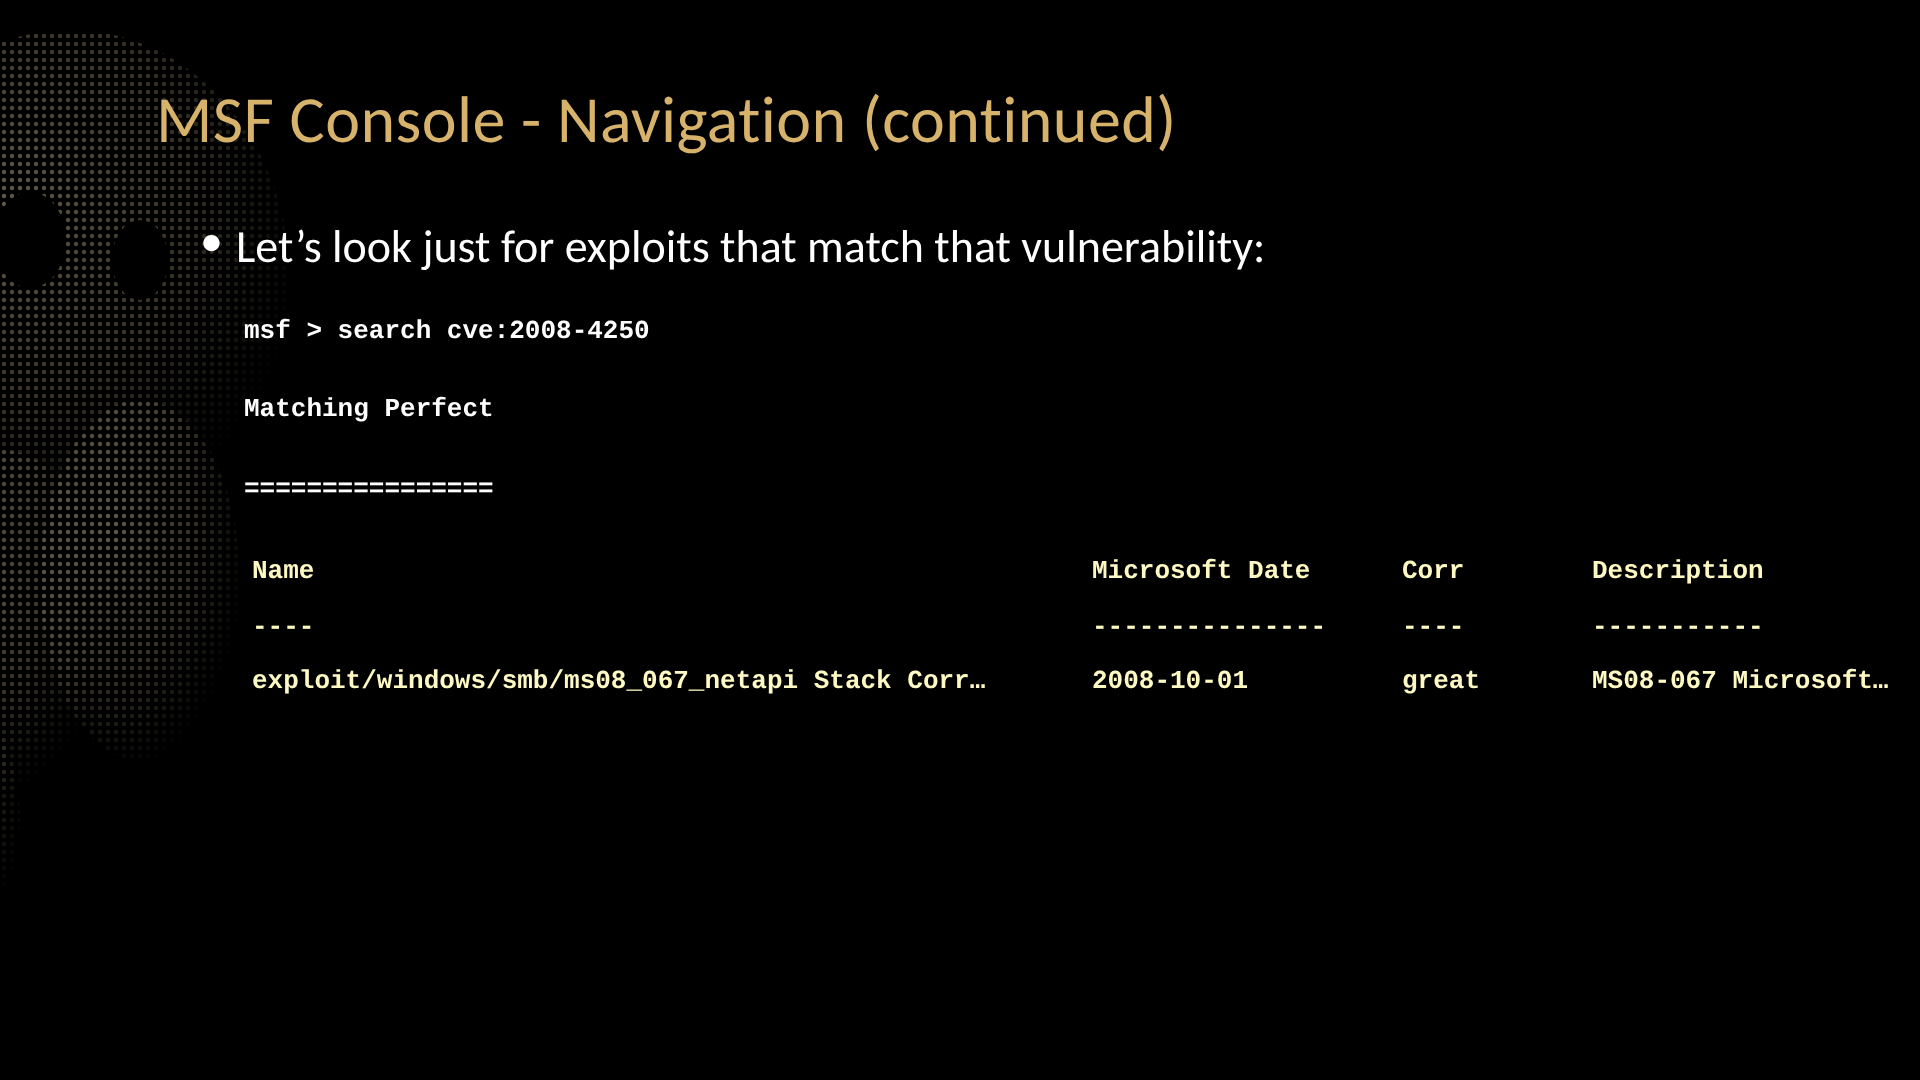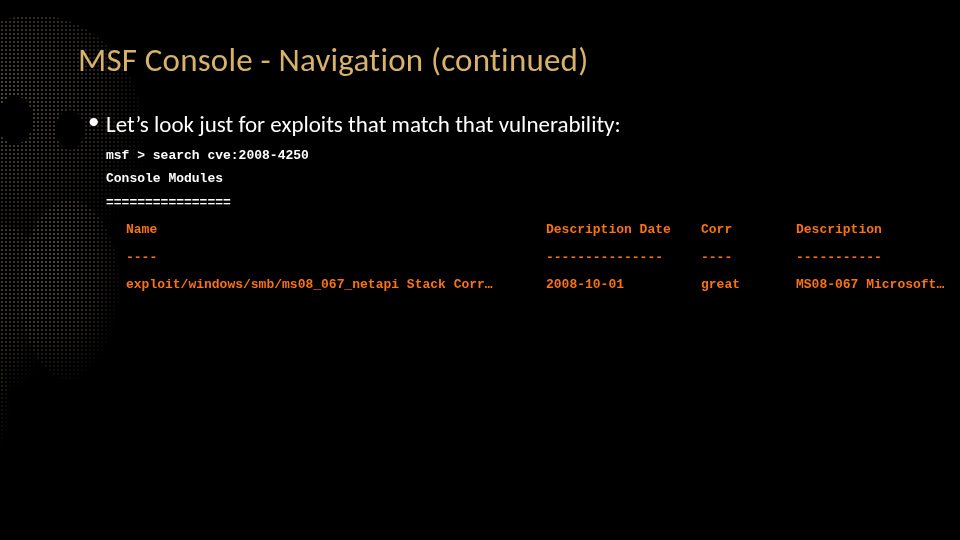--- a/index.html
+++ b/index.html
@@ -39,7 +39,7 @@
     letter-spacing: 0.2px;
   }
   .bullets {
-    margin: 0;
+    margin: 12px;
     padding: 0 0 0 10px;
     list-style: none;
     font-size: 23px;

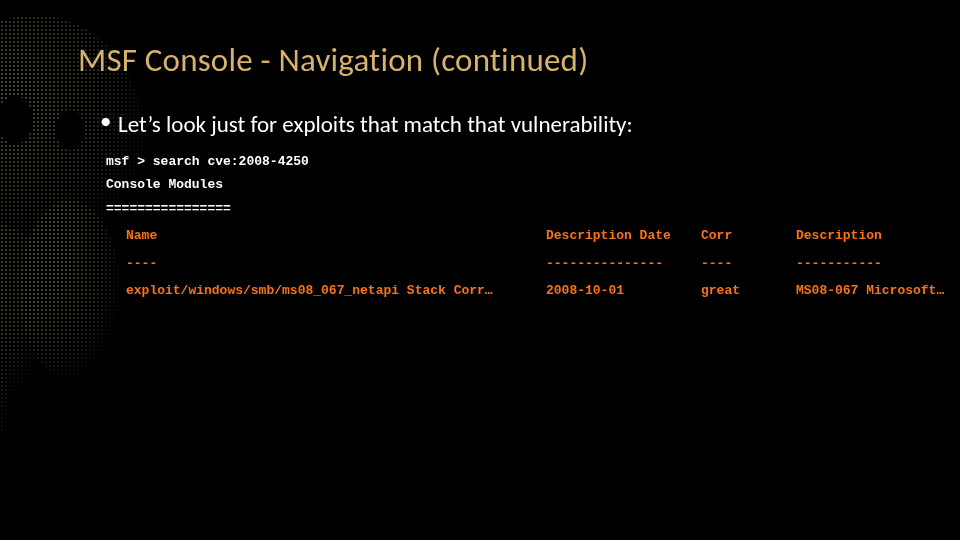--- a/index.html
+++ b/index.html
@@ -69,7 +69,7 @@
     white-space: nowrap;
   }
   .term-line {
-    margin: 0;
+    margin: 16px;
   }
   .term-table {
     padding-left: 20px;

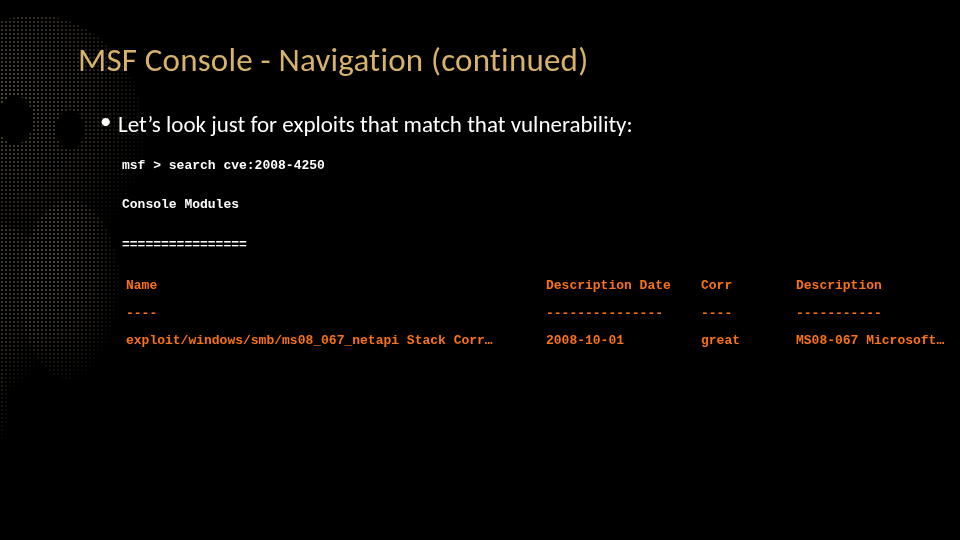--- a/index.html
+++ b/index.html
@@ -134,7 +134,7 @@
 
   <div class="term-block">
     <p class="term-line">msf &gt; search cve:2008-4250</p>
-    <p class="term-line">Console Modules</p>
+    <p class="term-line">Matching Perfect</p>
     <p class="term-line">================</p>
 
     <div class="term-table">

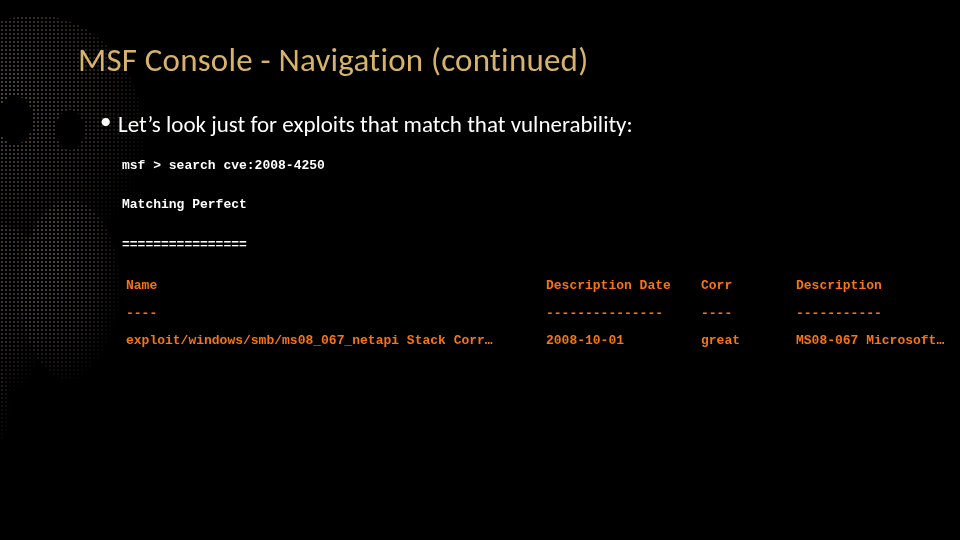--- a/index.html
+++ b/index.html
@@ -85,7 +85,7 @@
     font-family: "Courier New", Courier, monospace;
     font-size: 13px;
     font-weight: bold;
-    color: #f97316;
+    color: #fef9c3;
     padding: 2px 6px 2px 0;
     white-space: nowrap;
     overflow: hidden;

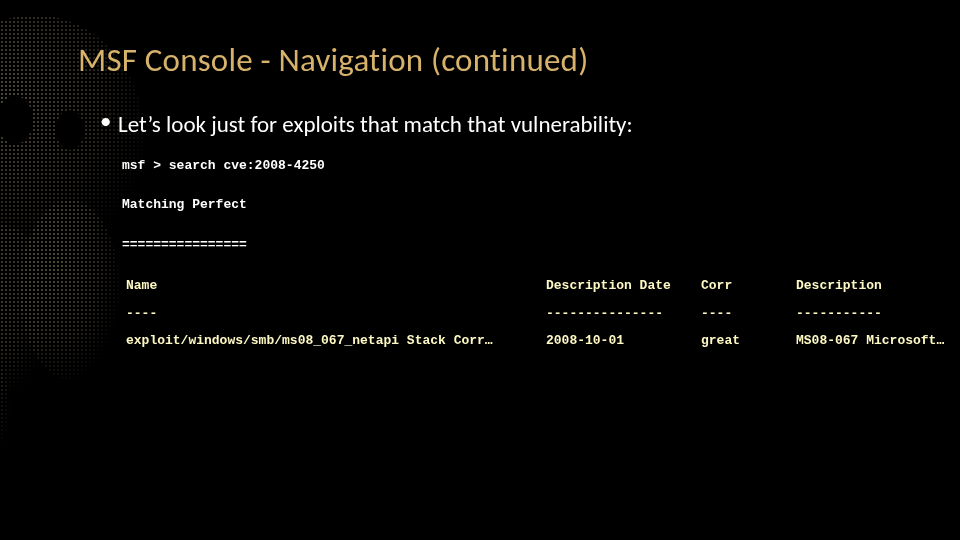--- a/index.html
+++ b/index.html
@@ -148,7 +148,7 @@
         <tbody>
             <tr>
           <td>Name</td>
-          <td>Description Date</td>
+          <td>Microsoft Date</td>
           <td>Corr</td>
           <td>Description</td>
         </tr>

